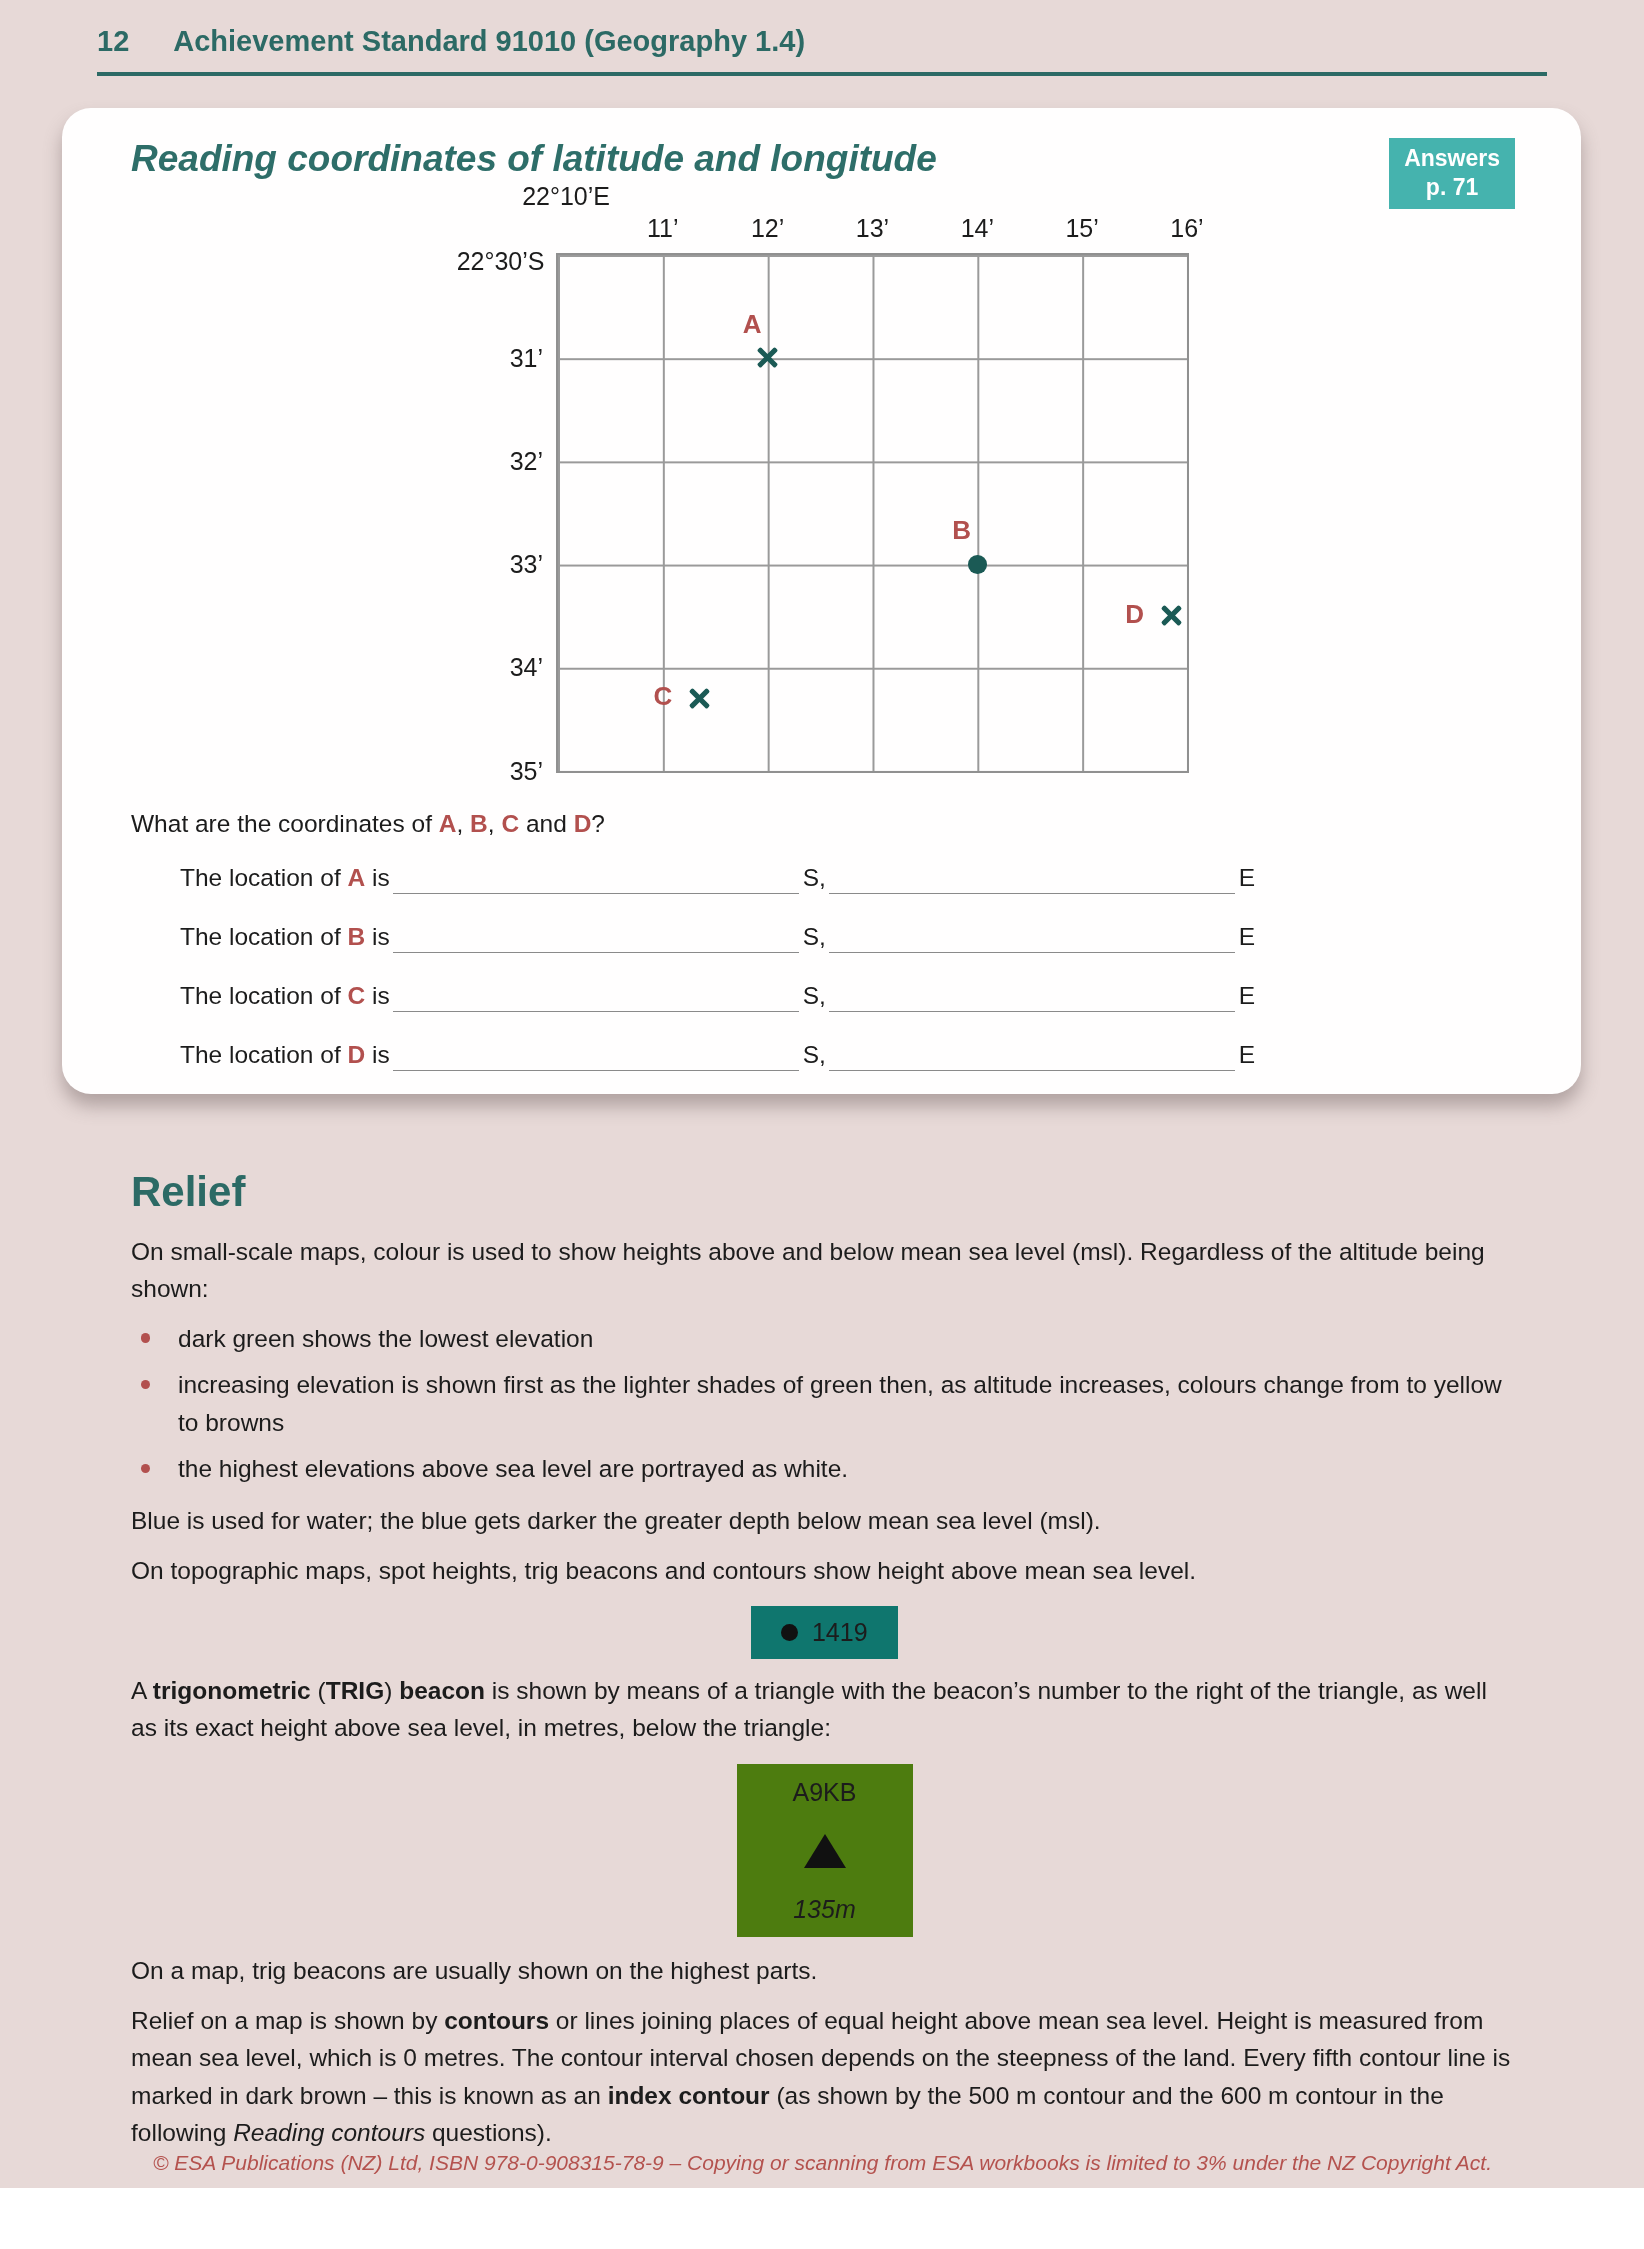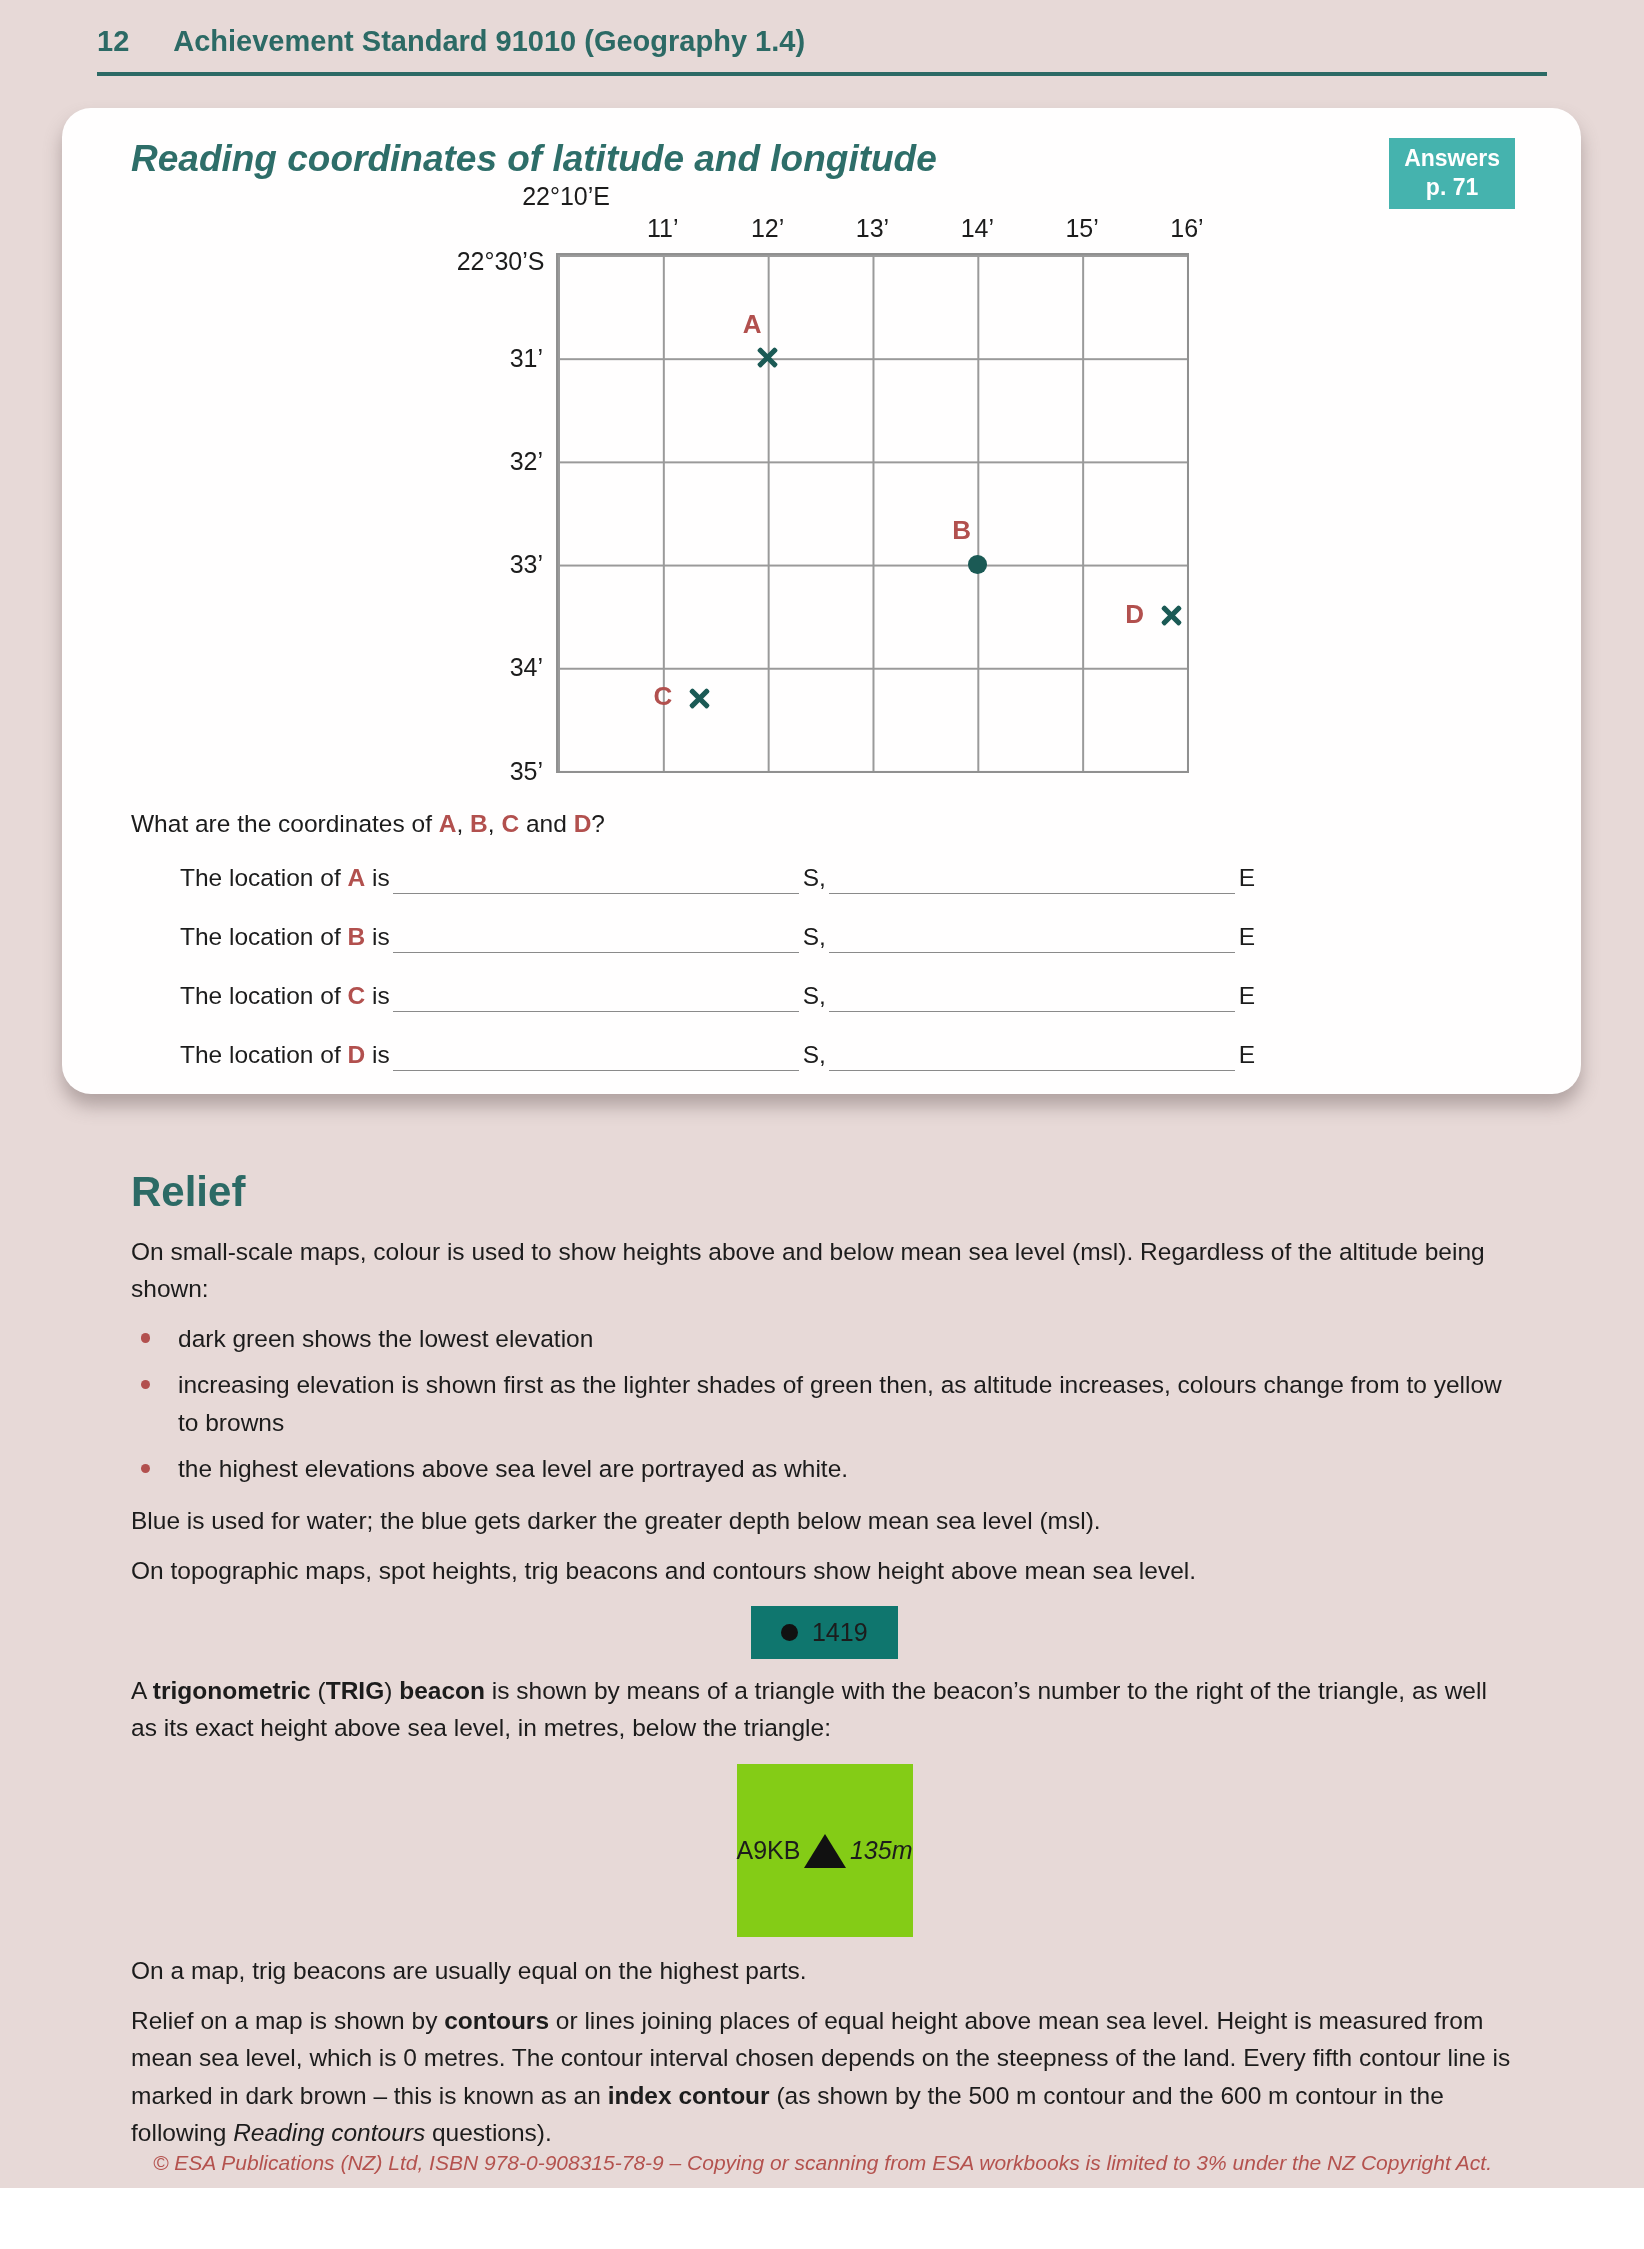--- a/index.html
+++ b/index.html
@@ -78,8 +78,8 @@
   }
   .spot-dot{width:17px;height:17px;border-radius:50%;background:#111111;}
   .beacon-box{
-    display:inline-flex;align-items:center;justify-content:space-between;
-    background:#84cc16;width:176px;height:173px;padding:13.5px 0;margin:5px 0 15px 0;
+    display:inline-flex;flex-direction:column;align-items:center;justify-content:space-between;
+    background:#4d7c0f;width:176px;height:173px;padding:13.5px 0;margin:5px 0 15px 0;
     font-size:25px;box-sizing:border-box;
   }
   .beacon-triangle{width:0;height:0;border-left:21px solid transparent;border-right:21px solid transparent;border-bottom:34px solid #111111;}

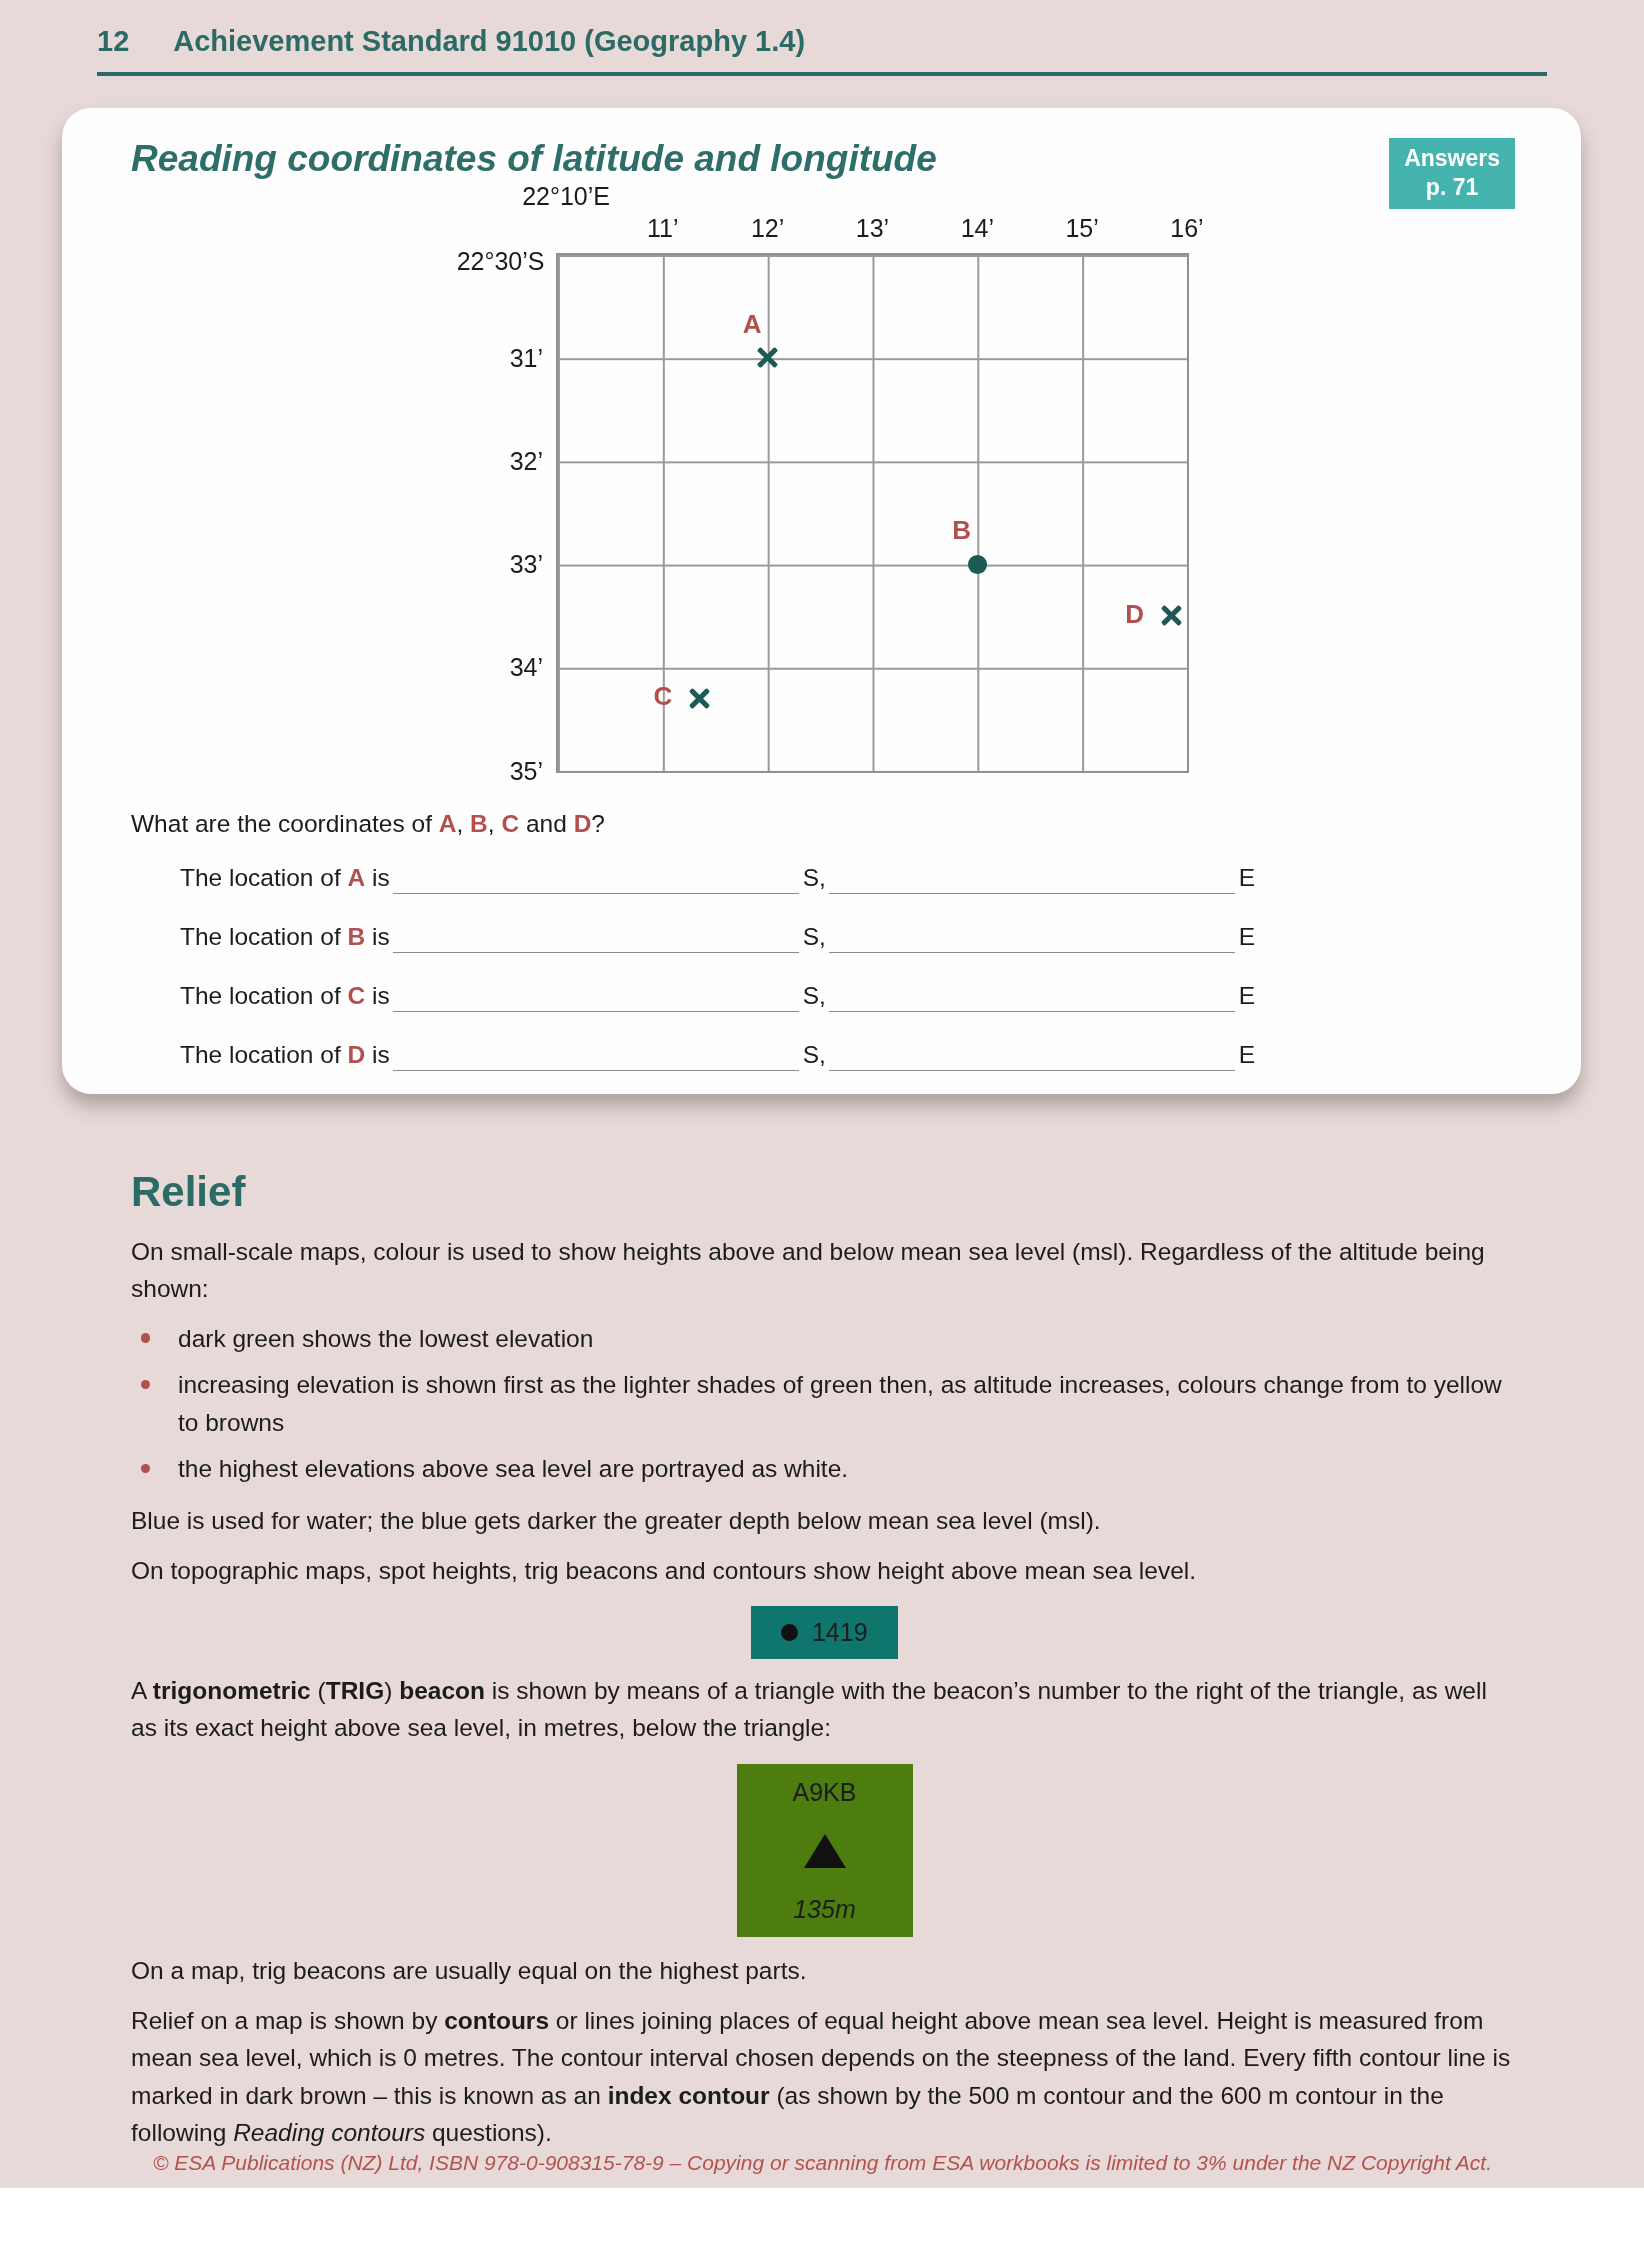--- a/index.html
+++ b/index.html
@@ -204,7 +204,7 @@
       </div>
     </div>
 
-    <p>On a map, trig beacons are usually equal on the highest parts.</p>
+    <p>On a map, trig beacons are usually shown on the highest parts.</p>
     <p><span>Relief on a map is shown by </span><span style="font-weight: bold;">contours</span><span> or lines joining places of equal height above mean sea level. Height is measured from mean sea level, which is 0 metres. The contour interval chosen depends on the steepness of the land. Every fifth contour line is marked in dark brown – this is known as an </span><span style="font-weight: bold;">index contour</span><span> (as shown by the 500 m contour and the 600 m contour in the following </span><span style="font-style: italic;">Reading contours</span><span> questions).</span></p>
   </section>
 

